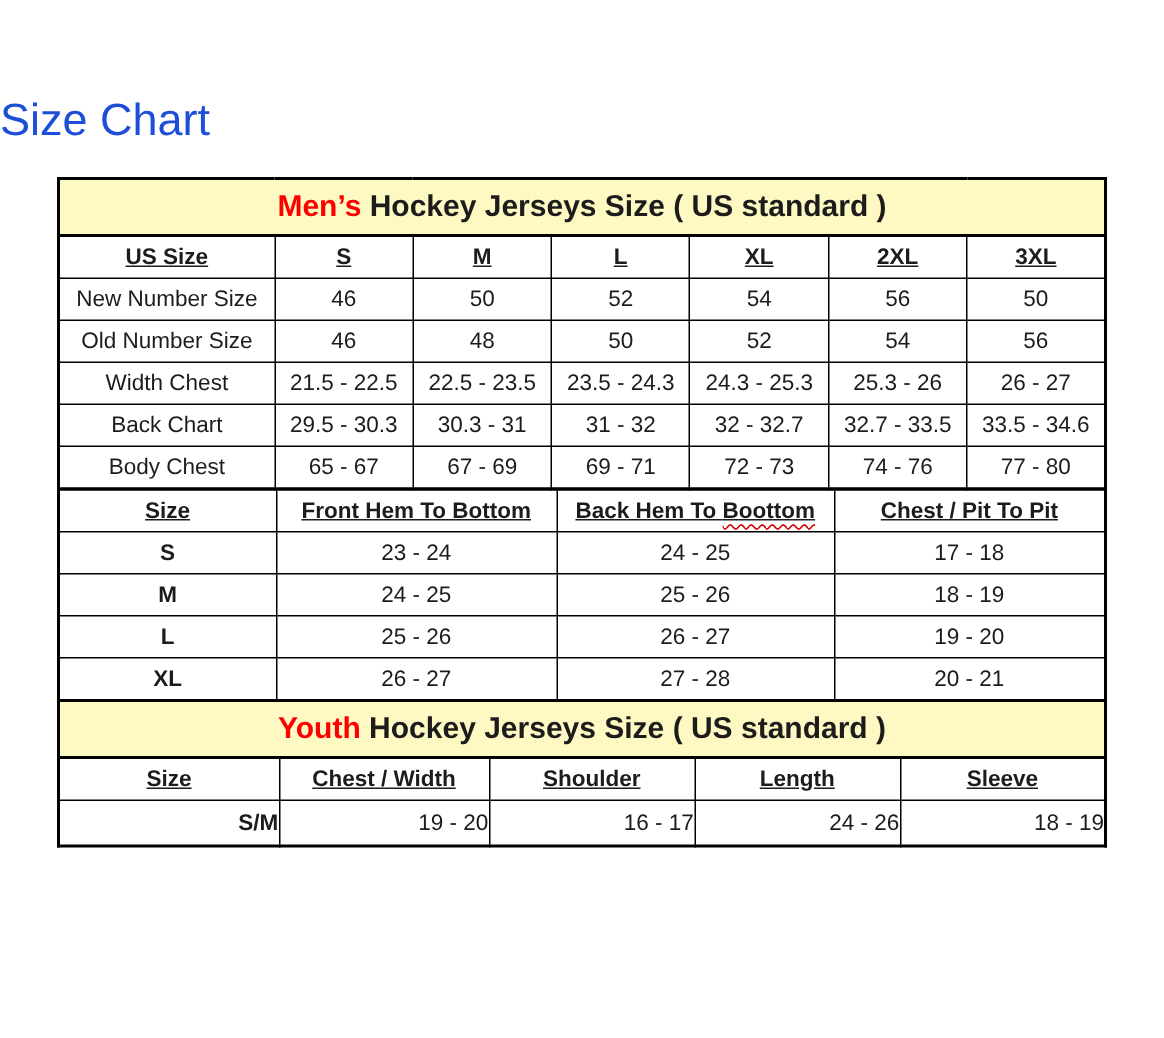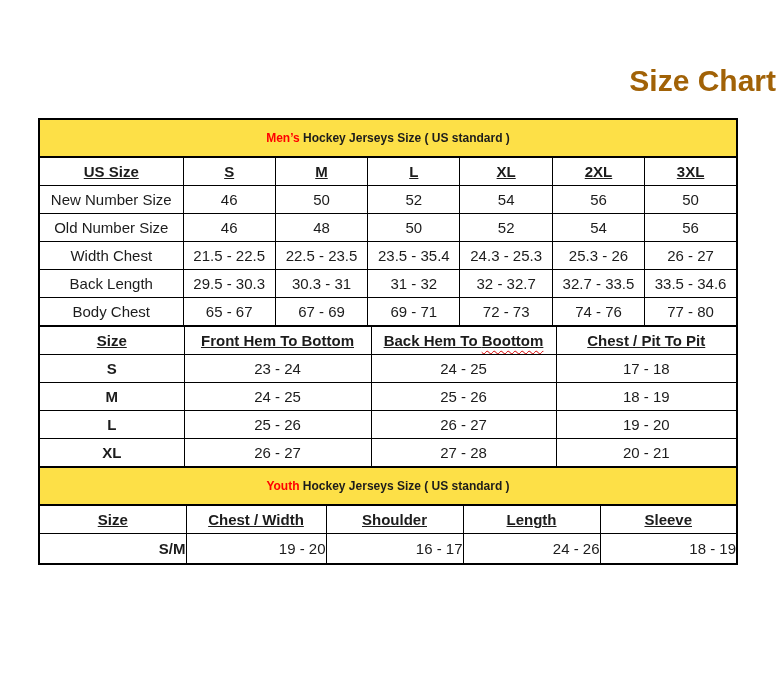--- a/index.html
+++ b/index.html
@@ -10,10 +10,10 @@
   }
   .page-title {
     margin-top: 64px;
-    text-align: right;
+    text-align: left;
     font-size: 30px;
-    font-weight: bold;
-    color: #a16207;
+    font-weight: normal;
+    color: #1d4ed8;
     line-height: 34px;
   }
   .size-tables { width: 700px; margin: 20px auto 0 auto; }

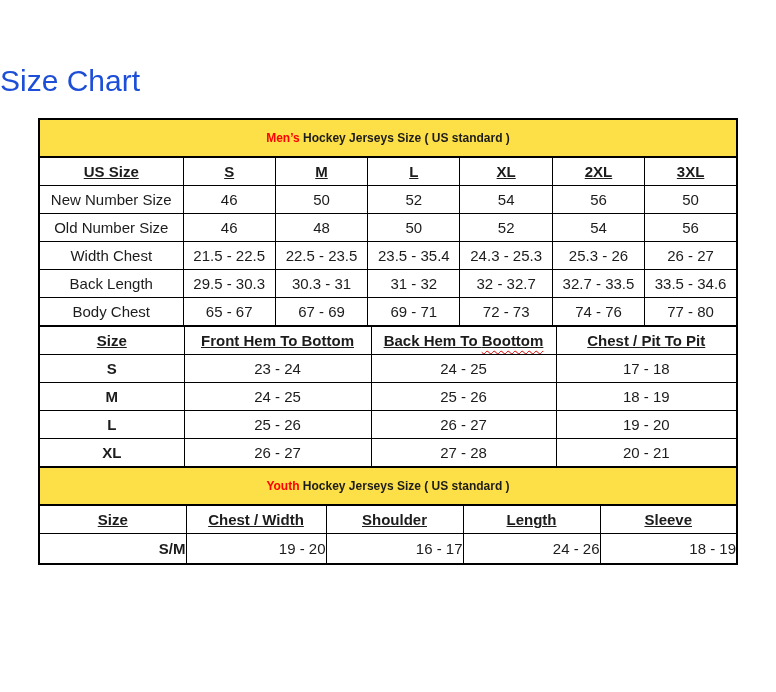--- a/index.html
+++ b/index.html
@@ -34,9 +34,9 @@
     white-space: nowrap;
   }
   tr.band td {
-    background: #fde047;
+    background: #fef9c3;
     height: 36px;
-    font-size: 12px;
+    font-size: 20px;
     font-weight: bold;
     border: 2px solid #000;
   }

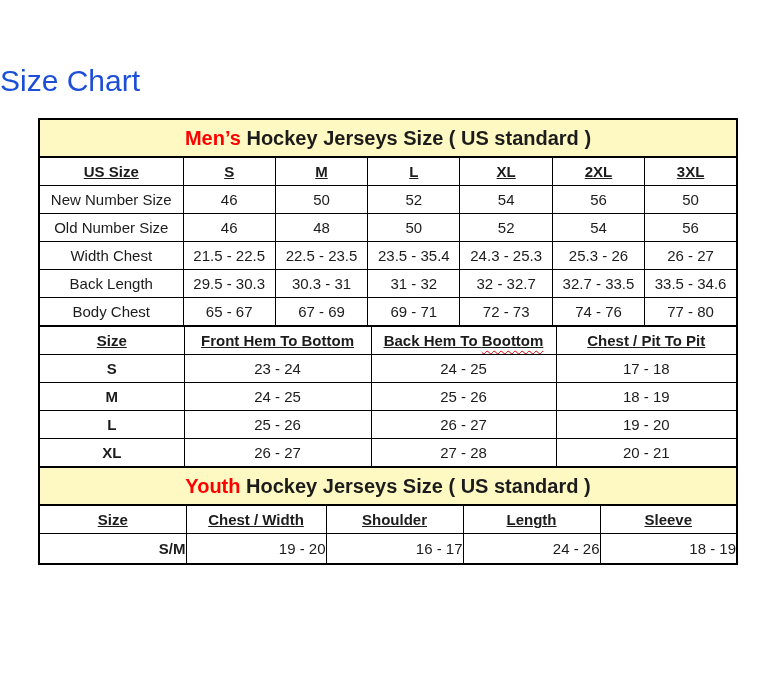--- a/index.html
+++ b/index.html
@@ -108,7 +108,7 @@
         <td class="rowlabel">Width Chest</td>
         <td>21.5 - 22.5</td>
         <td>22.5 - 23.5</td>
-        <td>23.5 - 35.4</td>
+        <td>23.5 - 24.3</td>
         <td>24.3 - 25.3</td>
         <td>25.3 - 26</td>
         <td>26 - 27</td>

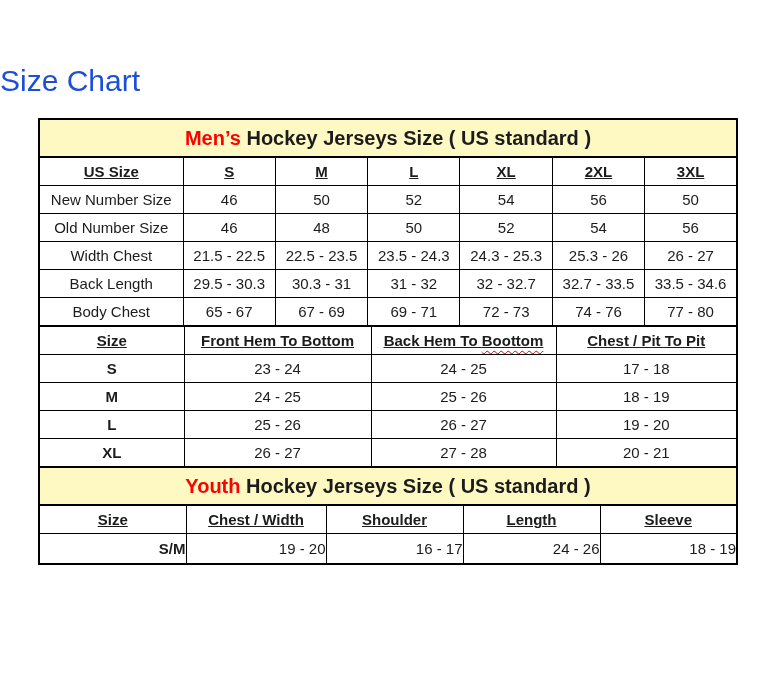--- a/index.html
+++ b/index.html
@@ -114,7 +114,7 @@
         <td>26 - 27</td>
       </tr>
       <tr class="data">
-        <td class="rowlabel">Back Length</td>
+        <td class="rowlabel">Back Chart</td>
         <td>29.5 - 30.3</td>
         <td>30.3 - 31</td>
         <td>31 - 32</td>

